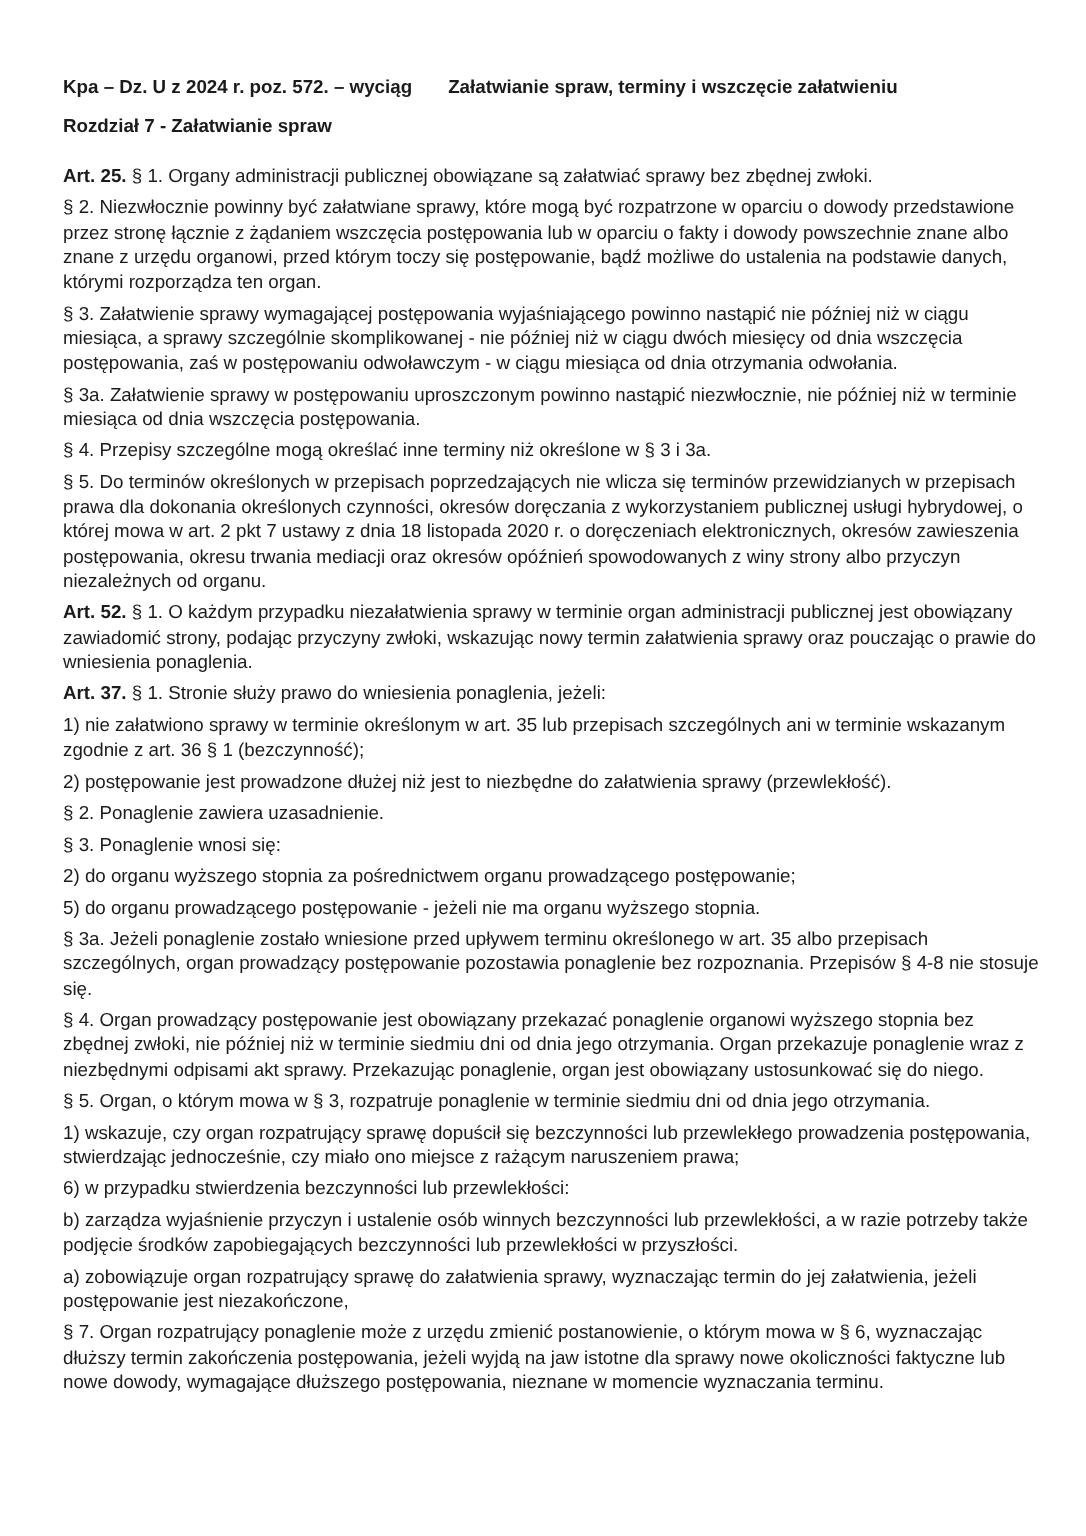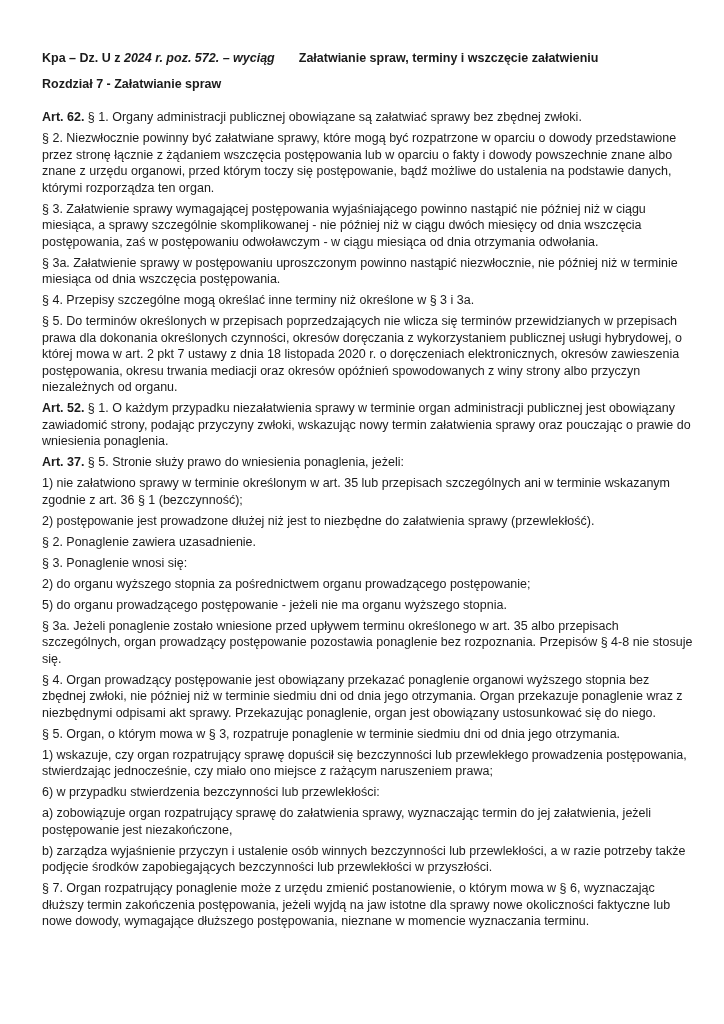--- a/index.html
+++ b/index.html
@@ -36,7 +36,6 @@
     white-space: nowrap;
   }
   .hdr .law-italic {
-    font-style: italic;
   }
   .hdr-gap {
     display: inline-block;

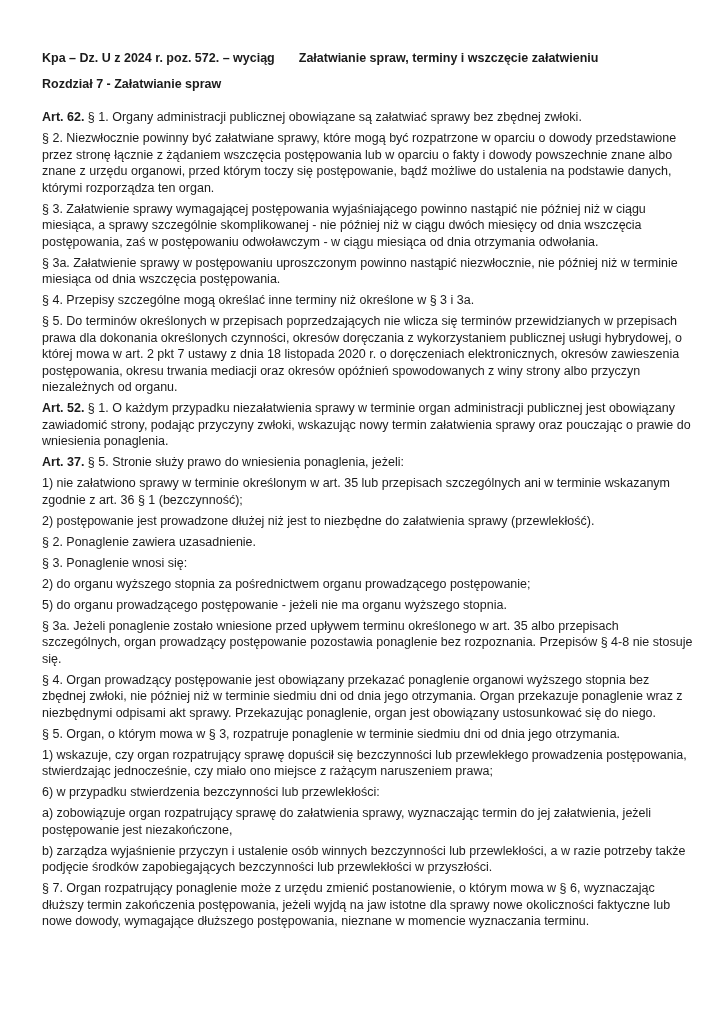--- a/index.html
+++ b/index.html
@@ -63,7 +63,7 @@
     <p class="chapter">Rozdział 7 - Załatwianie spraw</p>
 
     <div id="doc-body">
-  <p class="para"><b class="prefix">Art. 62. </b><span class="ptext">§ 1. Organy administracji publicznej obowiązane są załatwiać sprawy bez zbędnej zwłoki.</span></p>
+  <p class="para"><b class="prefix">Art. 25. </b><span class="ptext">§ 1. Organy administracji publicznej obowiązane są załatwiać sprawy bez zbędnej zwłoki.</span></p>
 
   <p class="para"><b class="prefix"></b><span class="ptext">§ 2. Niezwłocznie powinny być załatwiane sprawy, które mogą być rozpatrzone w oparciu o dowody przedstawione przez stronę łącznie z żądaniem wszczęcia postępowania lub w oparciu o fakty i dowody powszechnie znane albo znane z urzędu organowi, przed którym toczy się postępowanie, bądź możliwe do ustalenia na podstawie danych, którymi rozporządza ten organ.</span></p>
 

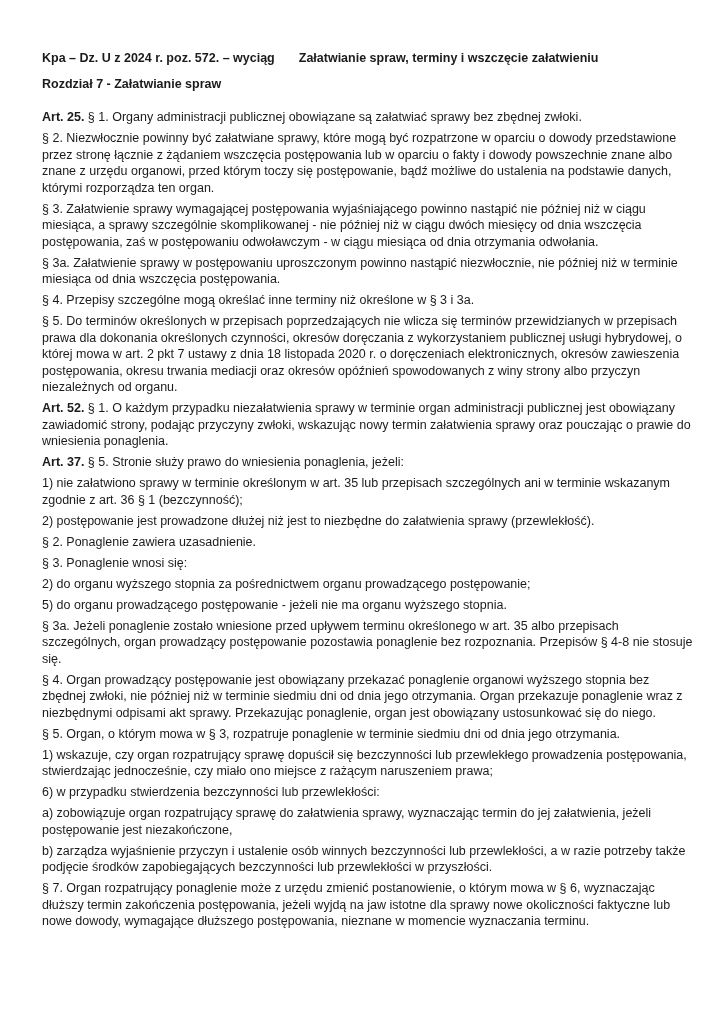--- a/index.html
+++ b/index.html
@@ -78,7 +78,7 @@
   <p class="para"><b class="prefix">Art. 52. </b><span class="ptext">§ 1. O każdym przypadku niezałatwienia sprawy w terminie organ administracji publicznej jest obowiązany zawiadomić strony, podając przyczyny zwłoki, wskazując nowy termin załatwienia sprawy oraz pouczając o prawie do wniesienia ponaglenia.</span></p>
 
 
-  <p class="para"><b class="prefix">Art. 37. </b><span class="ptext">§ 5. Stronie służy prawo do wniesienia ponaglenia, jeżeli:</span></p>
+  <p class="para"><b class="prefix">Art. 37. </b><span class="ptext">§ 1. Stronie służy prawo do wniesienia ponaglenia, jeżeli:</span></p>
 
   <p class="para"><b class="prefix"></b><span class="ptext">1) nie załatwiono sprawy w terminie określonym w art. 35 lub przepisach szczególnych ani w terminie wskazanym zgodnie z art. 36 § 1 (bezczynność);</span></p>
 

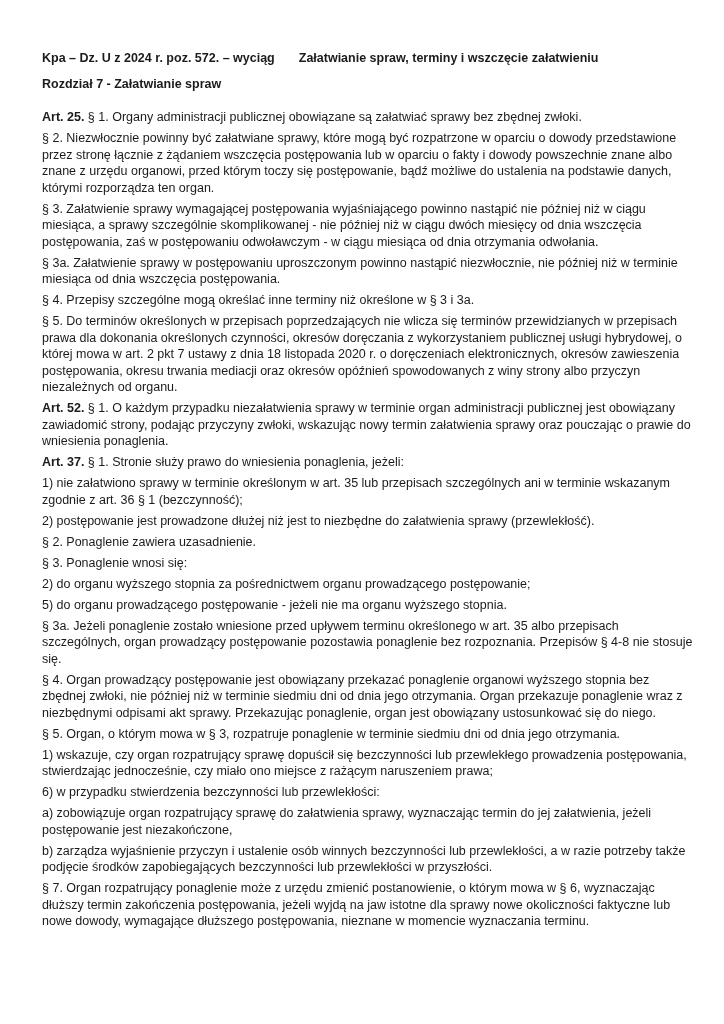--- a/index.html
+++ b/index.html
@@ -103,9 +103,9 @@
 
   <p class="para"><b class="prefix"></b><span class="ptext">6) w przypadku stwierdzenia bezczynności lub przewlekłości:</span></p>
 
+  <p class="para"><b class="prefix"></b><span class="ptext">b) zarządza wyjaśnienie przyczyn i ustalenie osób winnych bezczynności lub przewlekłości, a w razie potrzeby także podjęcie środków zapobiegających bezczynności lub przewlekłości w przyszłości.</span></p>
+
   <p class="para"><b class="prefix"></b><span class="ptext">a) zobowiązuje organ rozpatrujący sprawę do załatwienia sprawy, wyznaczając termin do jej załatwienia, jeżeli postępowanie jest niezakończone,</span></p>
-
-  <p class="para"><b class="prefix"></b><span class="ptext">b) zarządza wyjaśnienie przyczyn i ustalenie osób winnych bezczynności lub przewlekłości, a w razie potrzeby także podjęcie środków zapobiegających bezczynności lub przewlekłości w przyszłości.</span></p>
 
   <p class="para"><b class="prefix"></b><span class="ptext">§ 7. Organ rozpatrujący ponaglenie może z urzędu zmienić postanowienie, o którym mowa w § 6, wyznaczając dłuższy termin zakończenia postępowania, jeżeli wyjdą na jaw istotne dla sprawy nowe okoliczności faktyczne lub nowe dowody, wymagające dłuższego postępowania, nieznane w momencie wyznaczania terminu.</span></p>
 </div>

